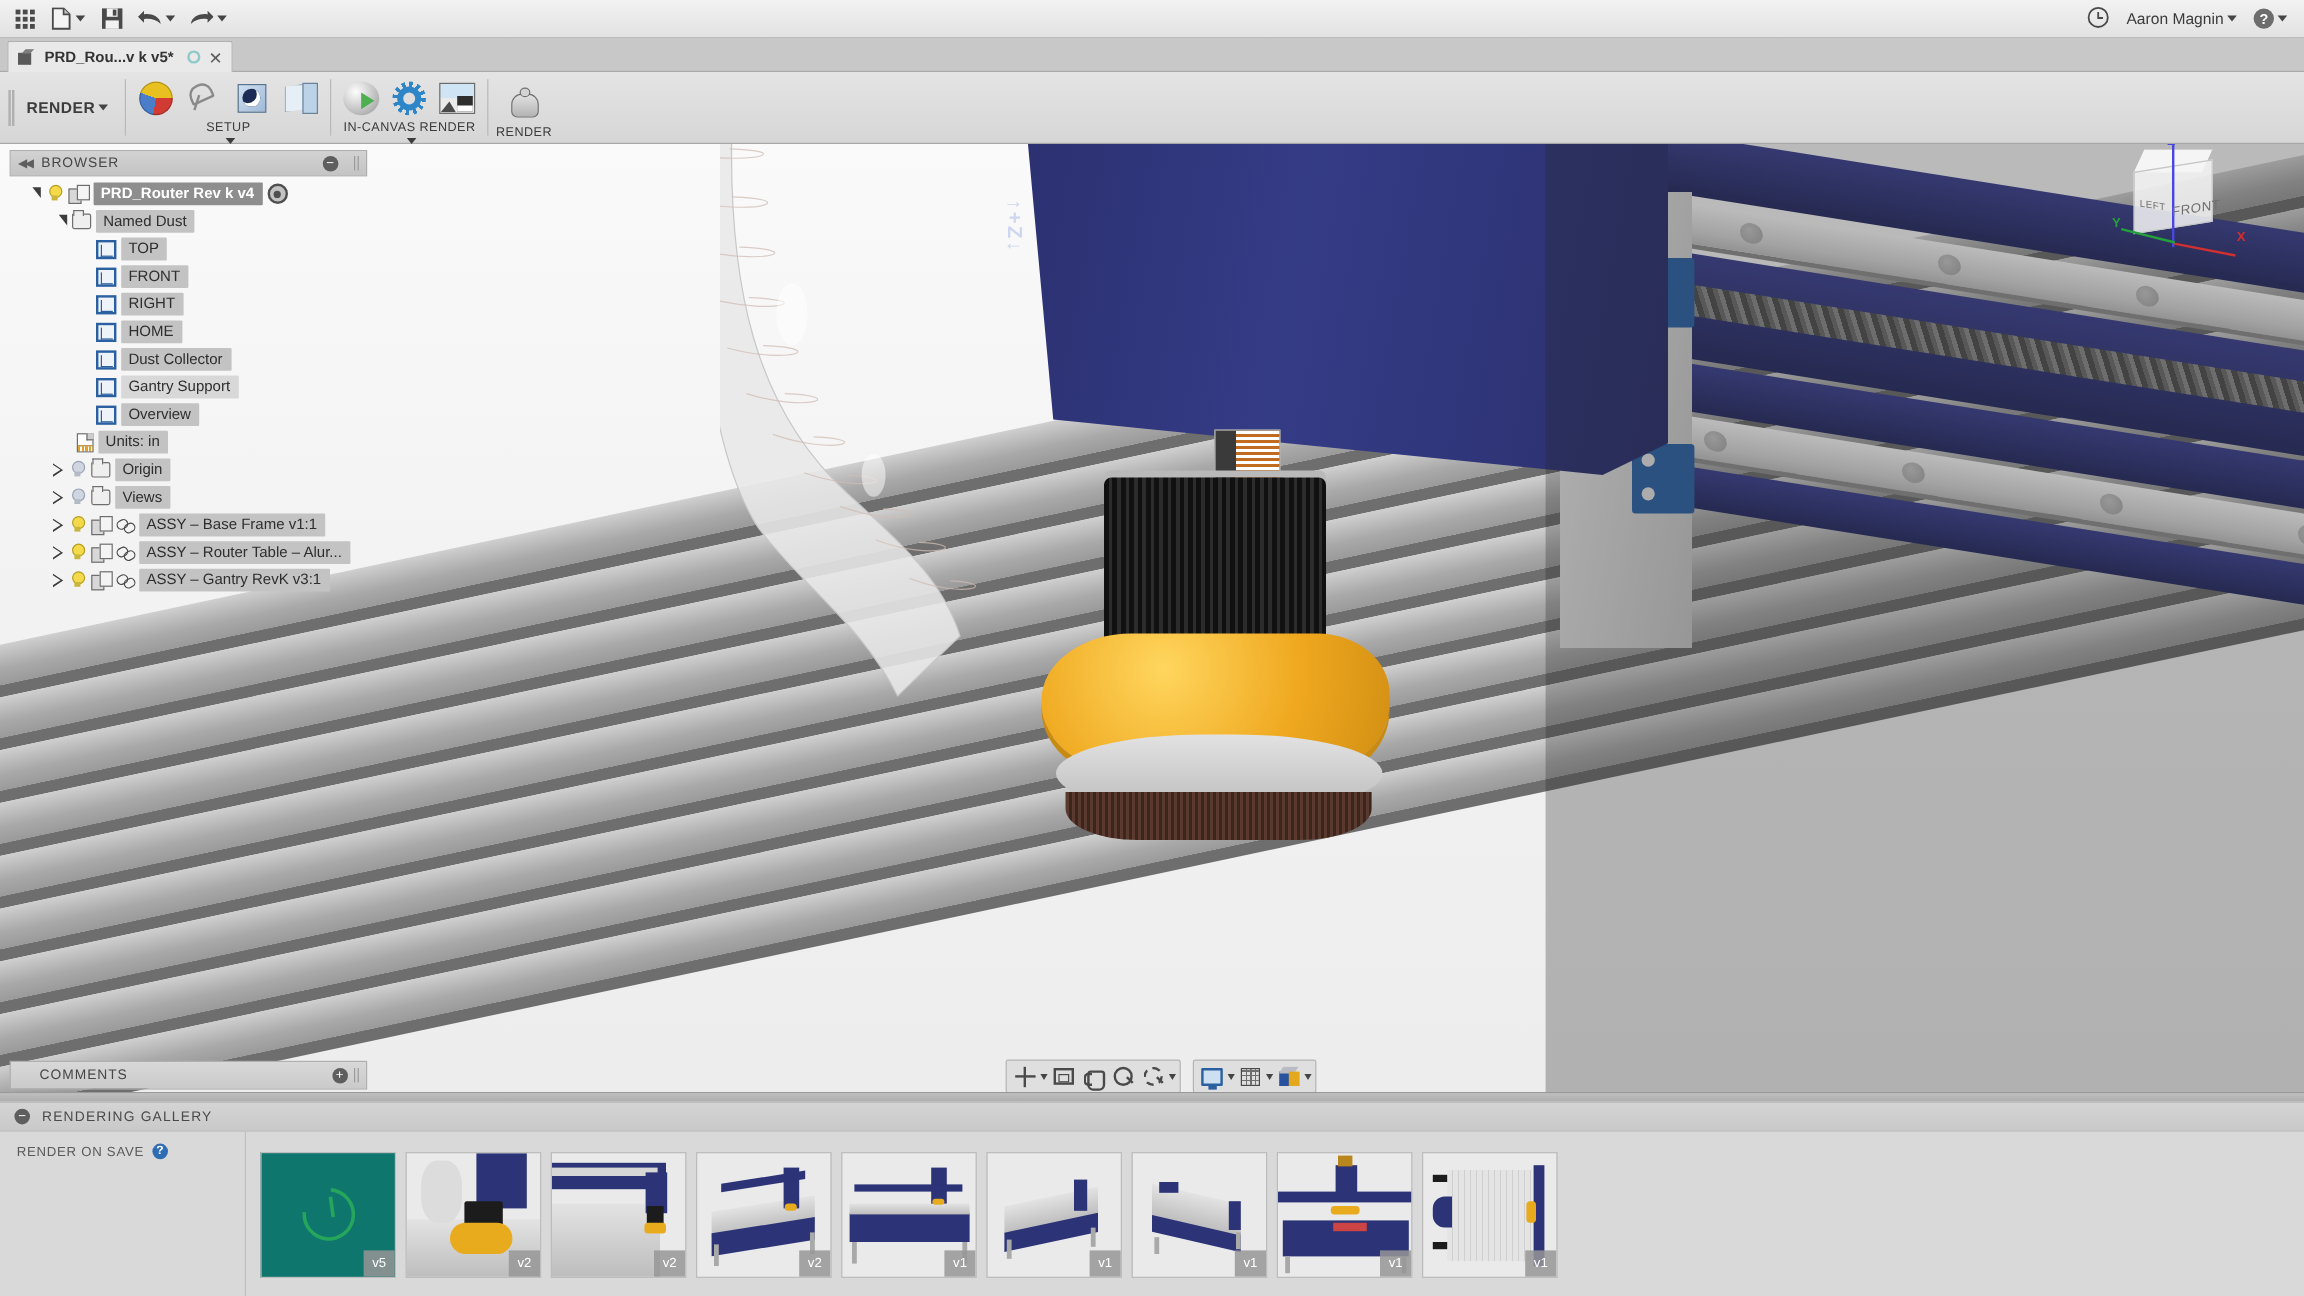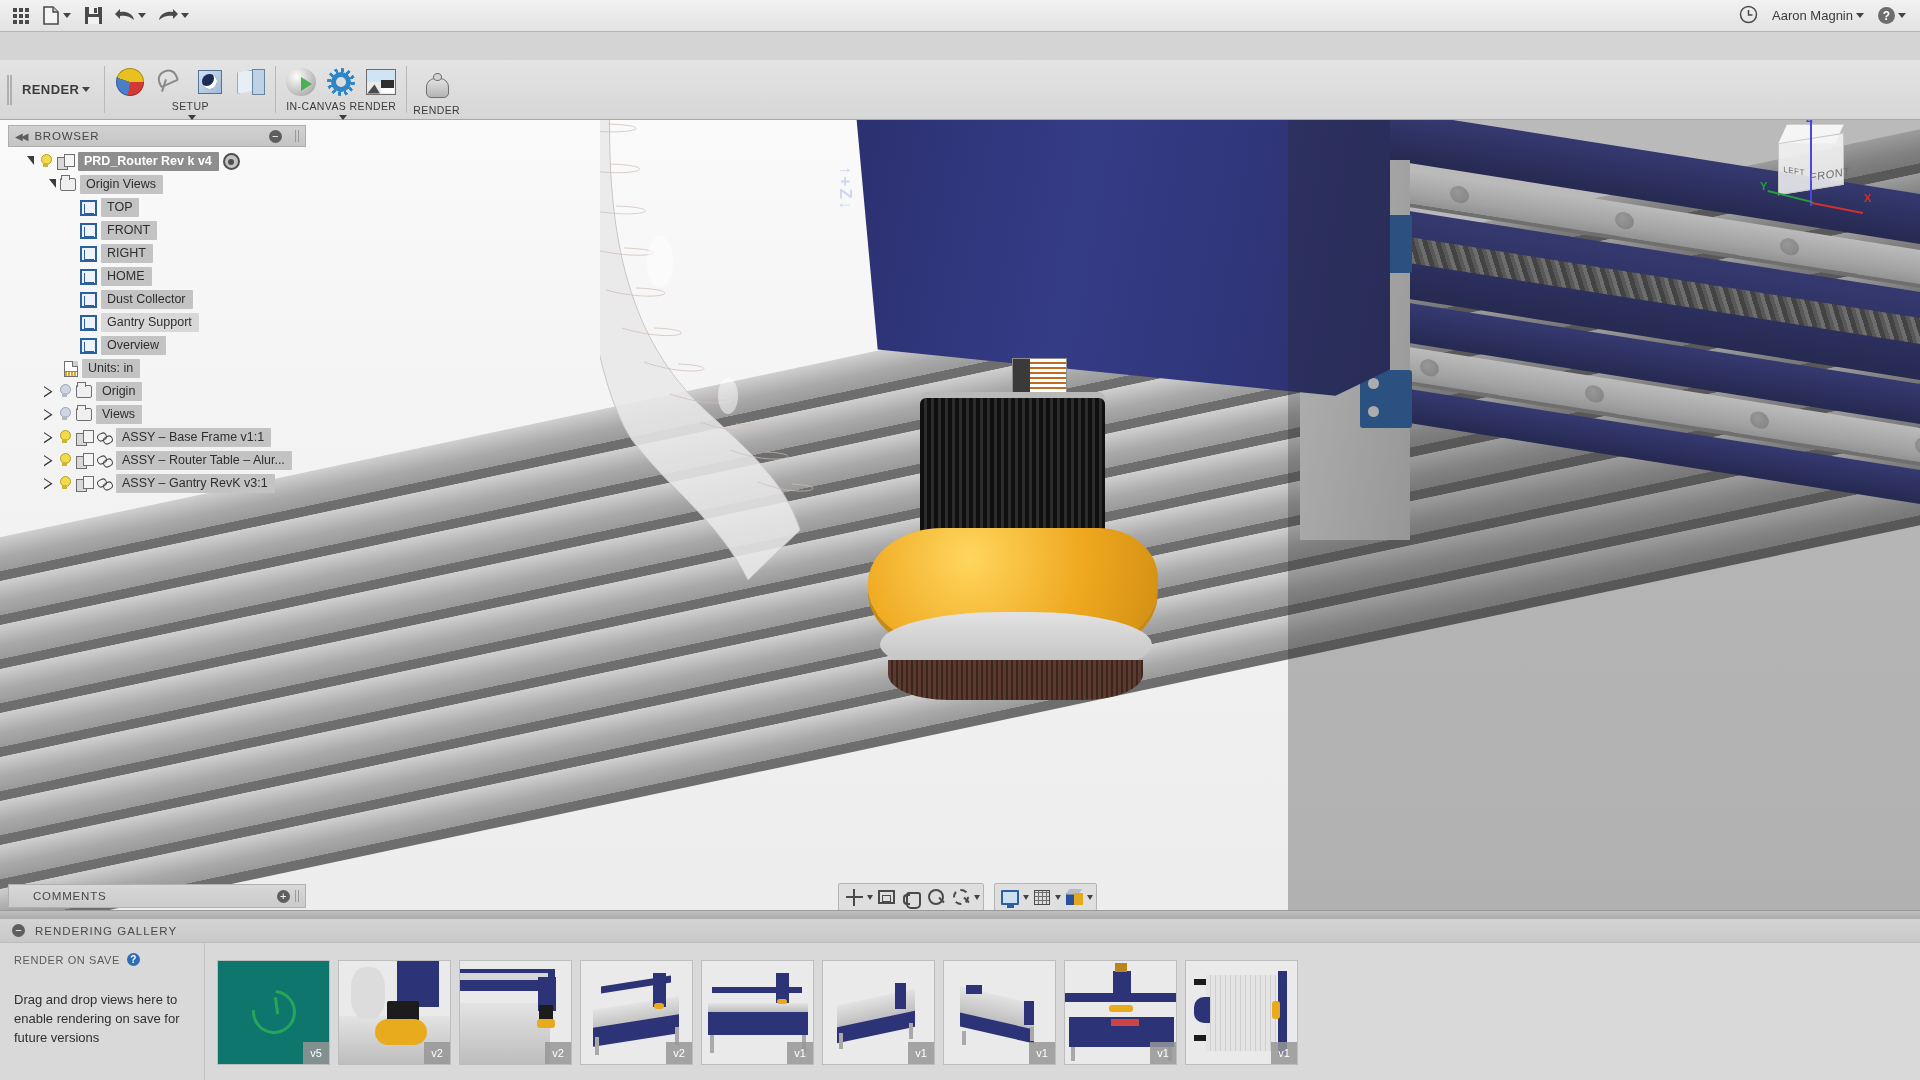--- a/index.html
+++ b/index.html
@@ -387,6 +387,14 @@
     </div>
   </div>
 
+  <div class="tabbar">
+    <div class="filetab">
+      <span class="tab-cube"></span>
+      <span class="tab-title">PRD_Rou...v k v5*</span>
+      <span class="tab-sync"></span>
+      <span class="tab-close">✕</span>
+    </div>
+  </div>
 
   <div class="ribbon">
     <div class="rb-handle">

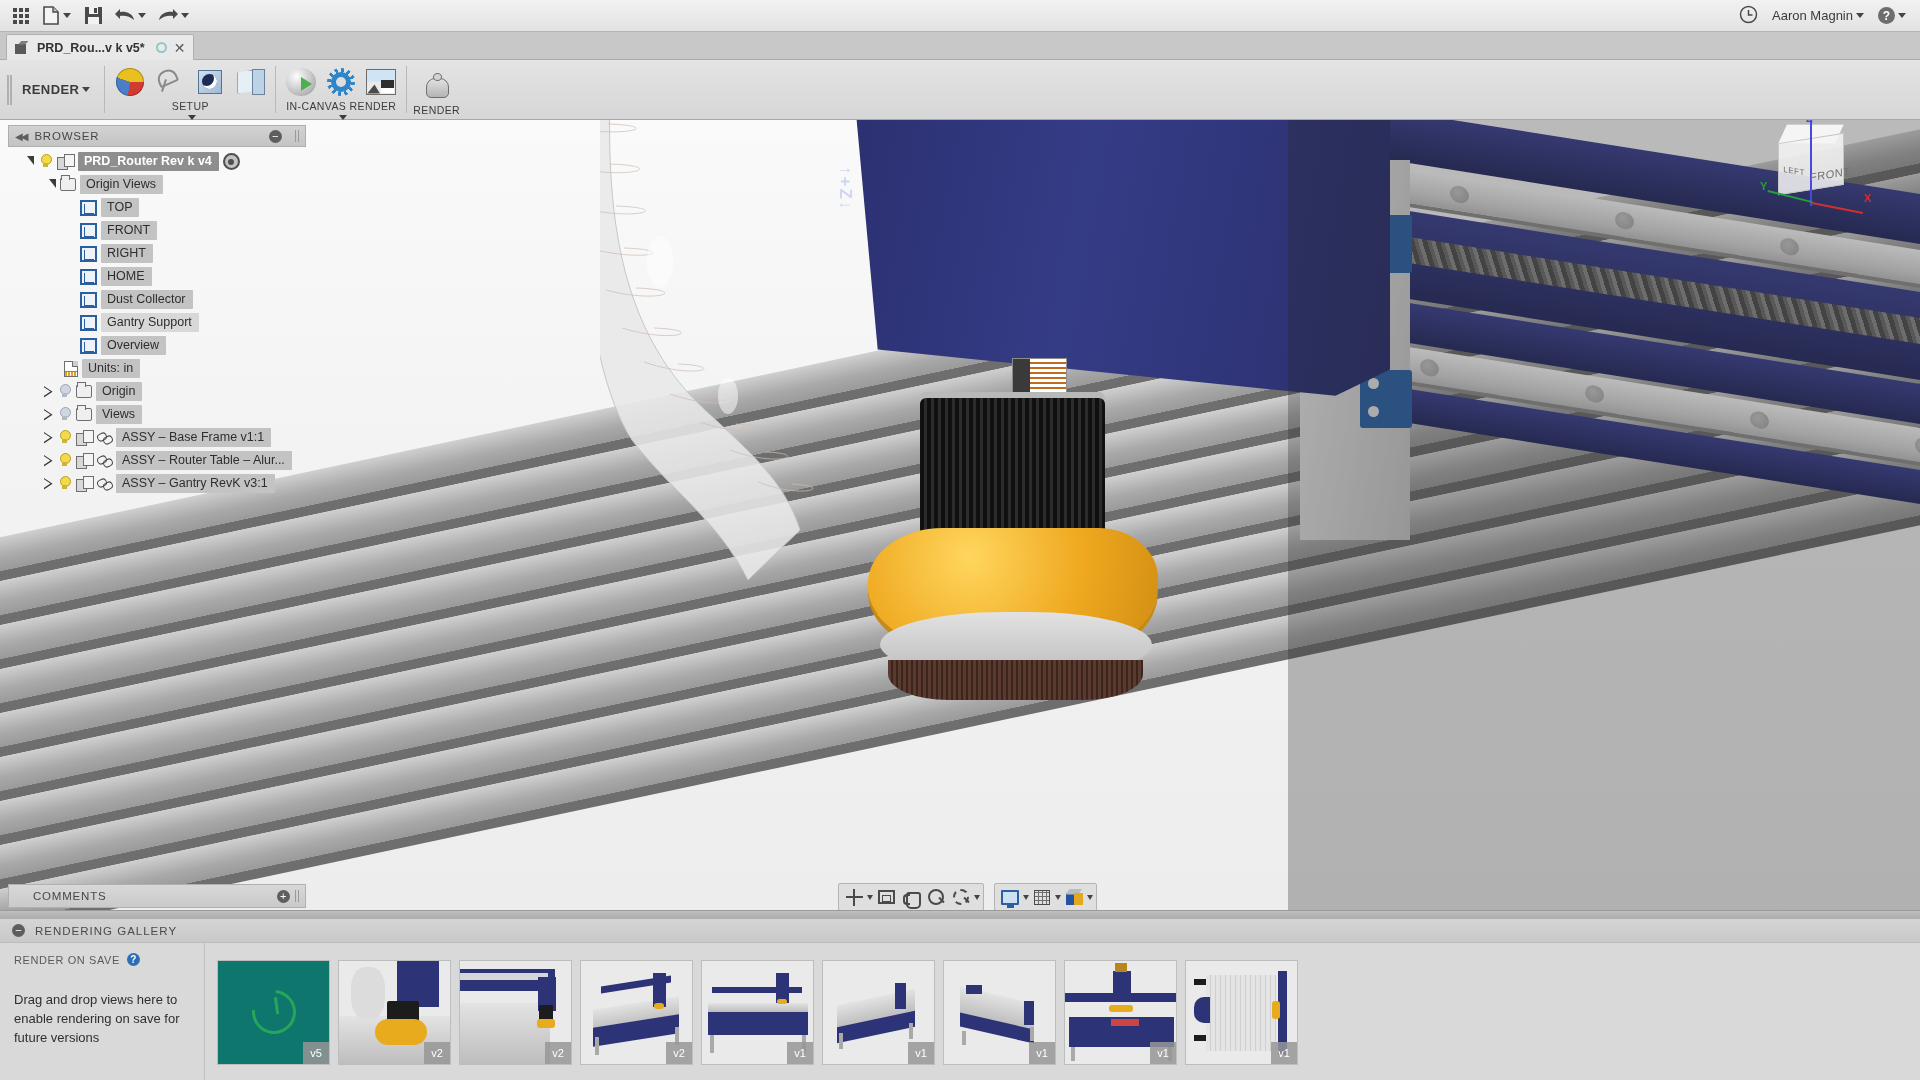--- a/index.html
+++ b/index.html
@@ -582,7 +582,7 @@
       <div class="node" style="padding-left:38px;">
         <span class="tw down"></span>
         <span class="ic-folder"></span>
-        <span class="node-lbl">Origin Views</span>
+        <span class="node-lbl">Named Dust</span>
       </div>
 
       <div class="node" style="padding-left:72px;">

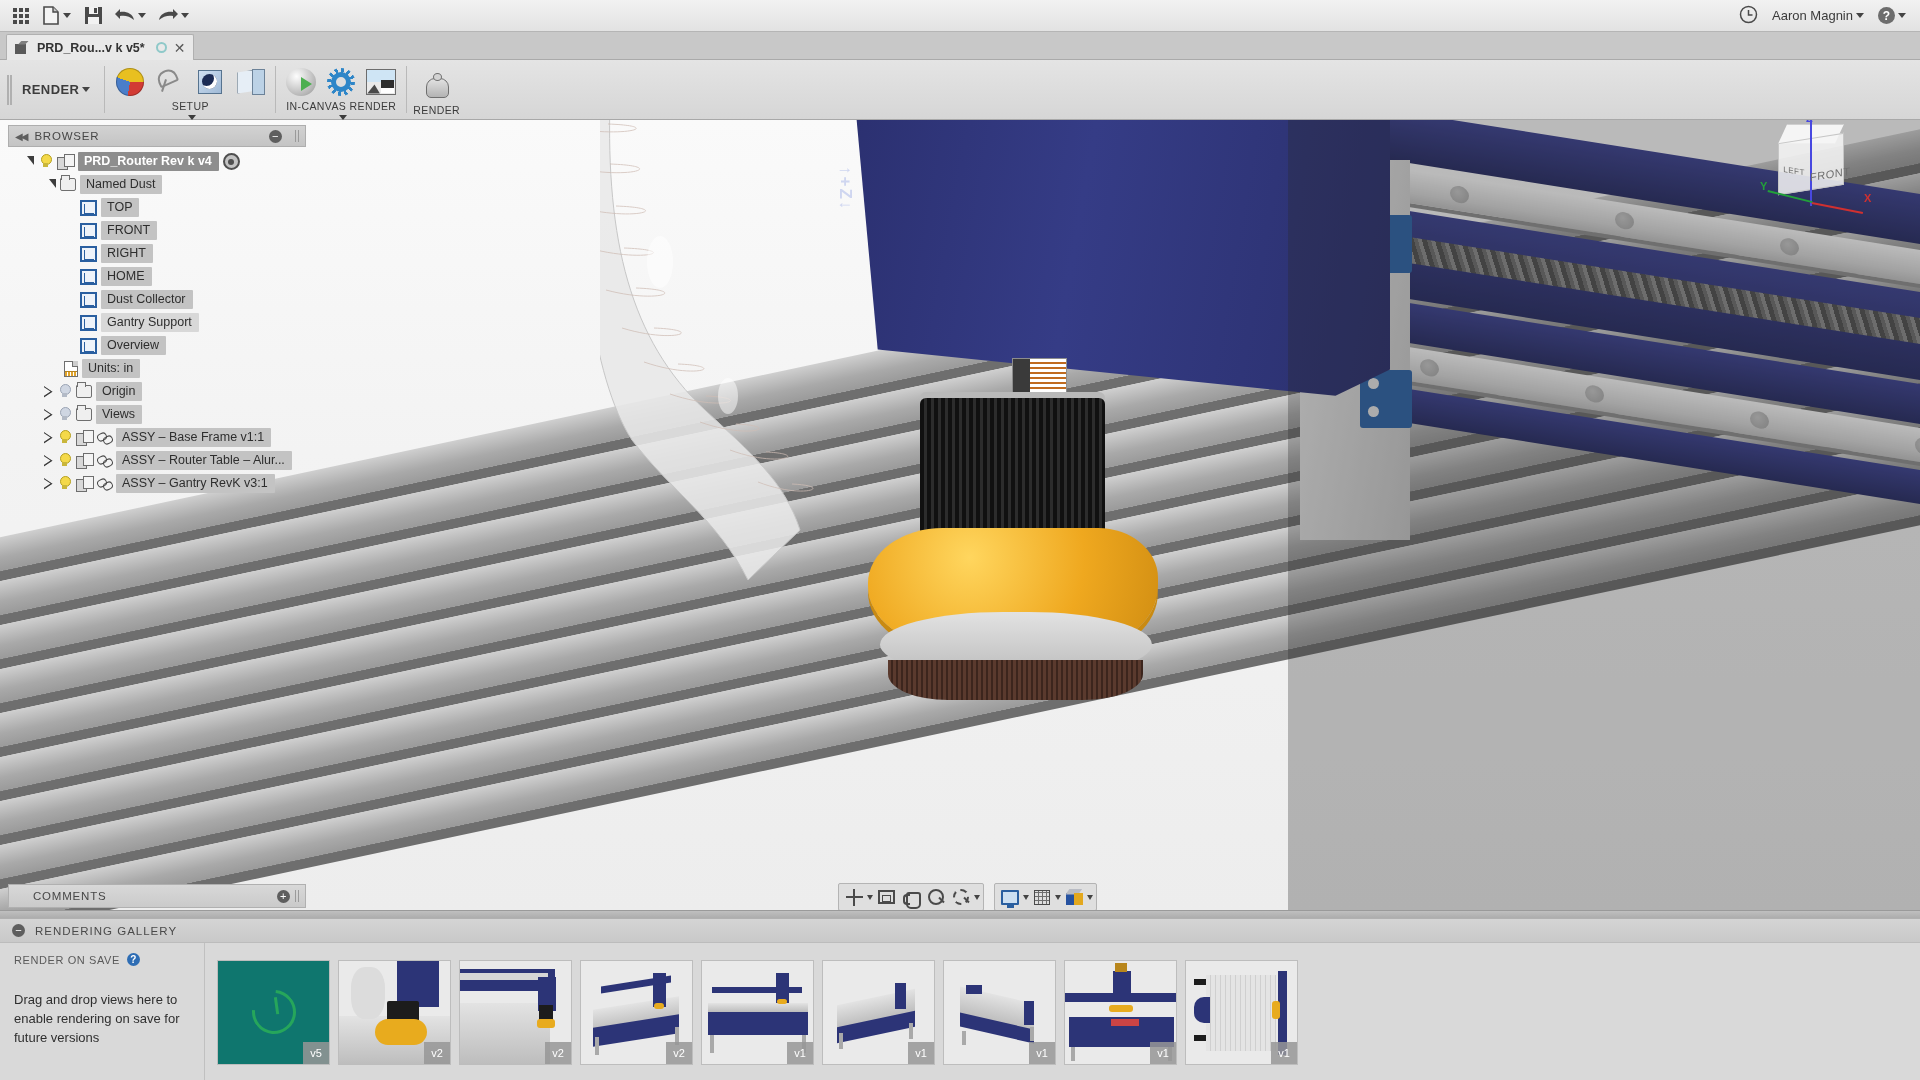--- a/index.html
+++ b/index.html
@@ -714,7 +714,6 @@
           <span>RENDER ON SAVE</span>
           <span class="q-icon">?</span>
         </div>
-        <div class="ros-text">Drag and drop views here to enable rendering on save for future versions</div>
       </div>
 
       <div class="thumbs">

